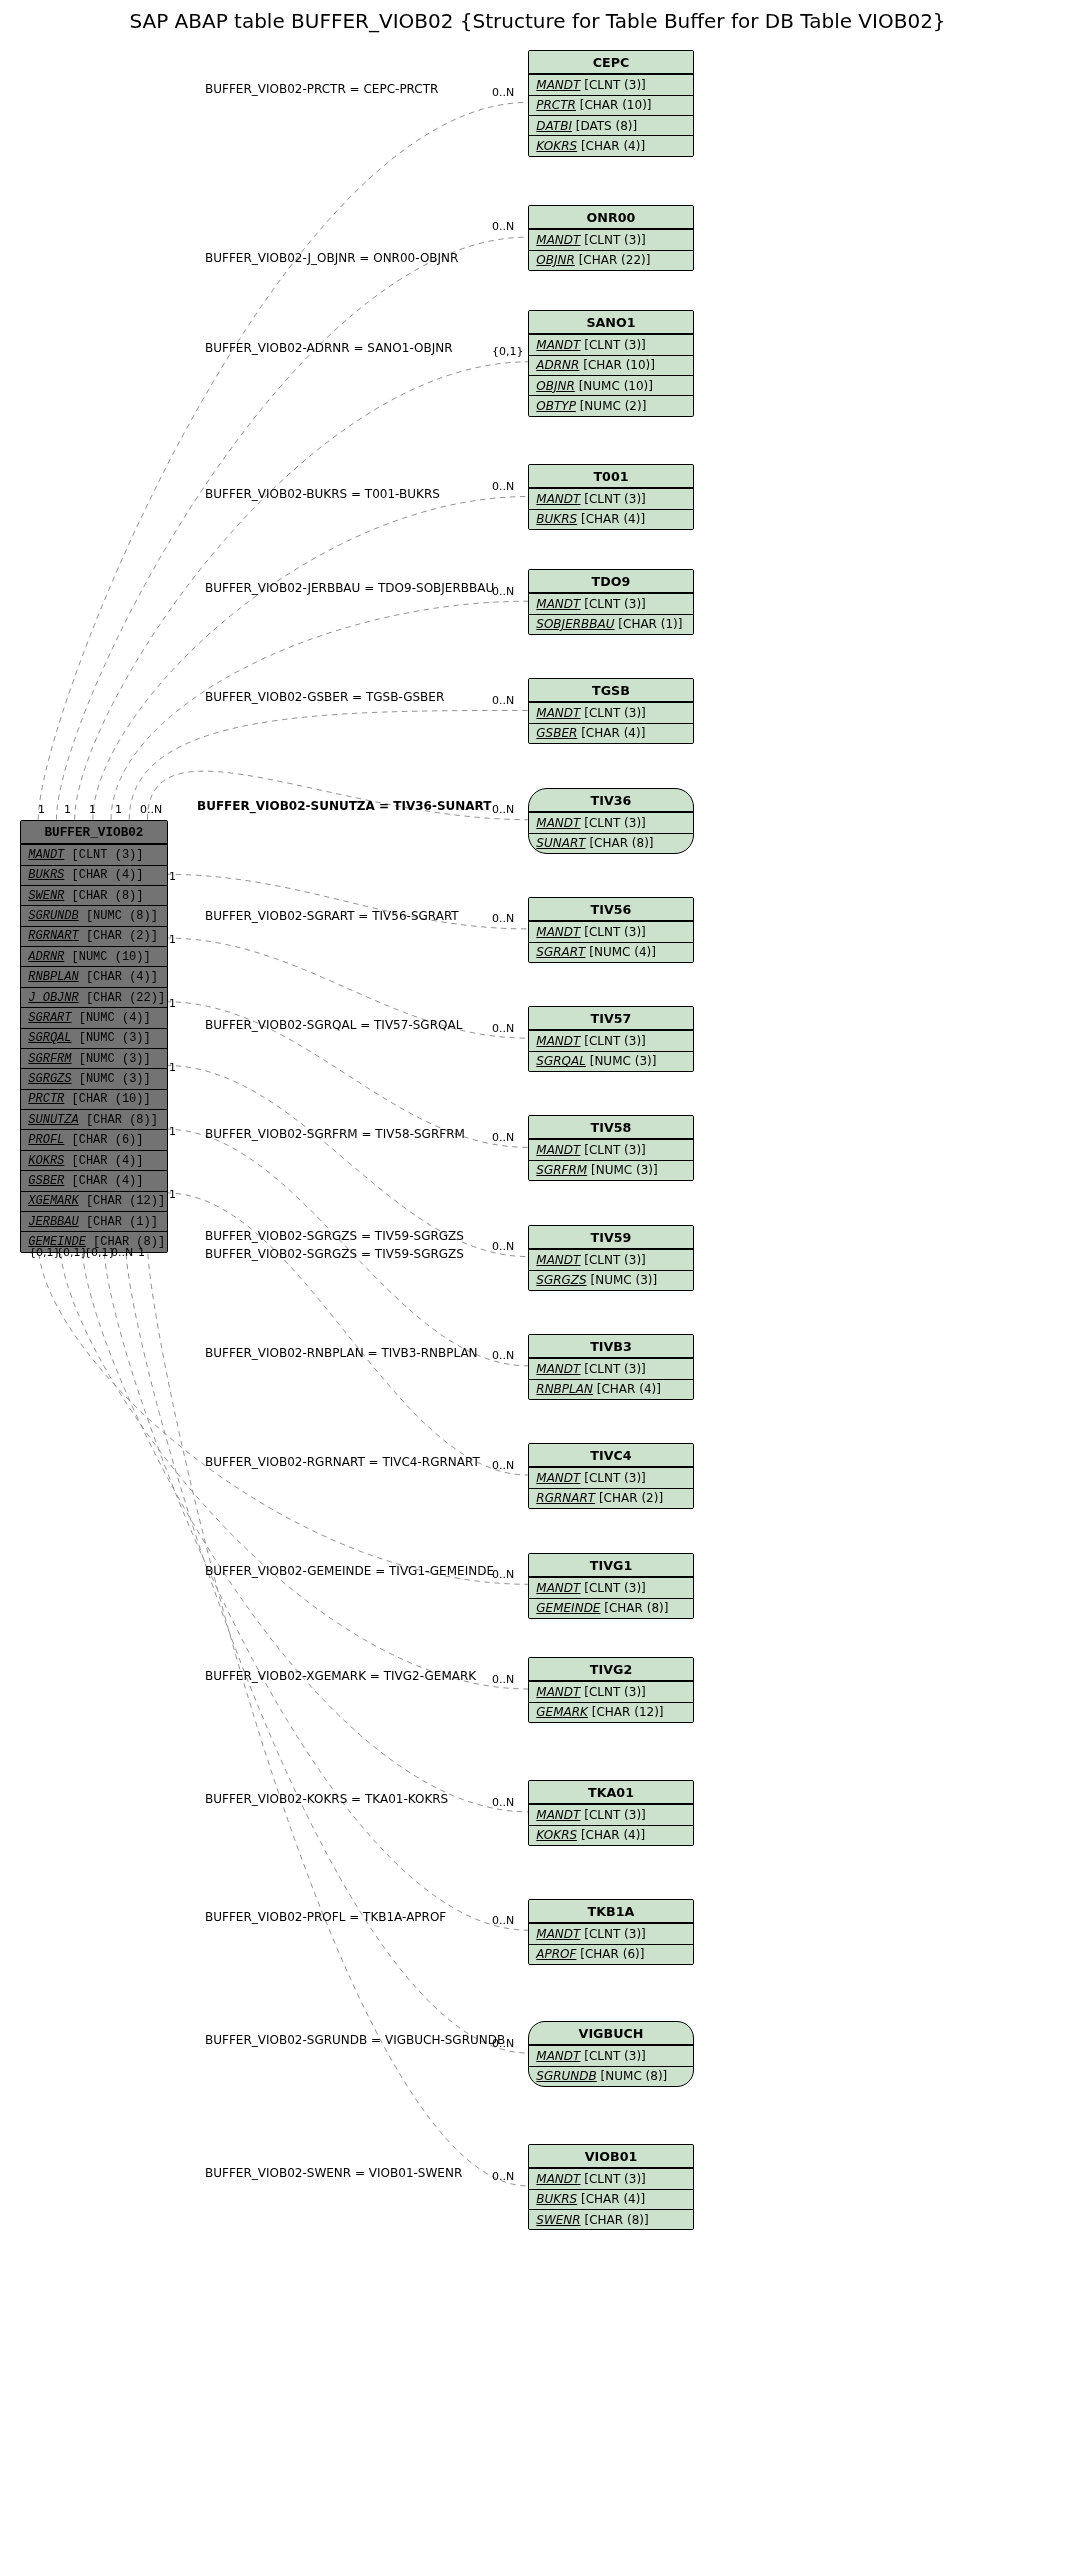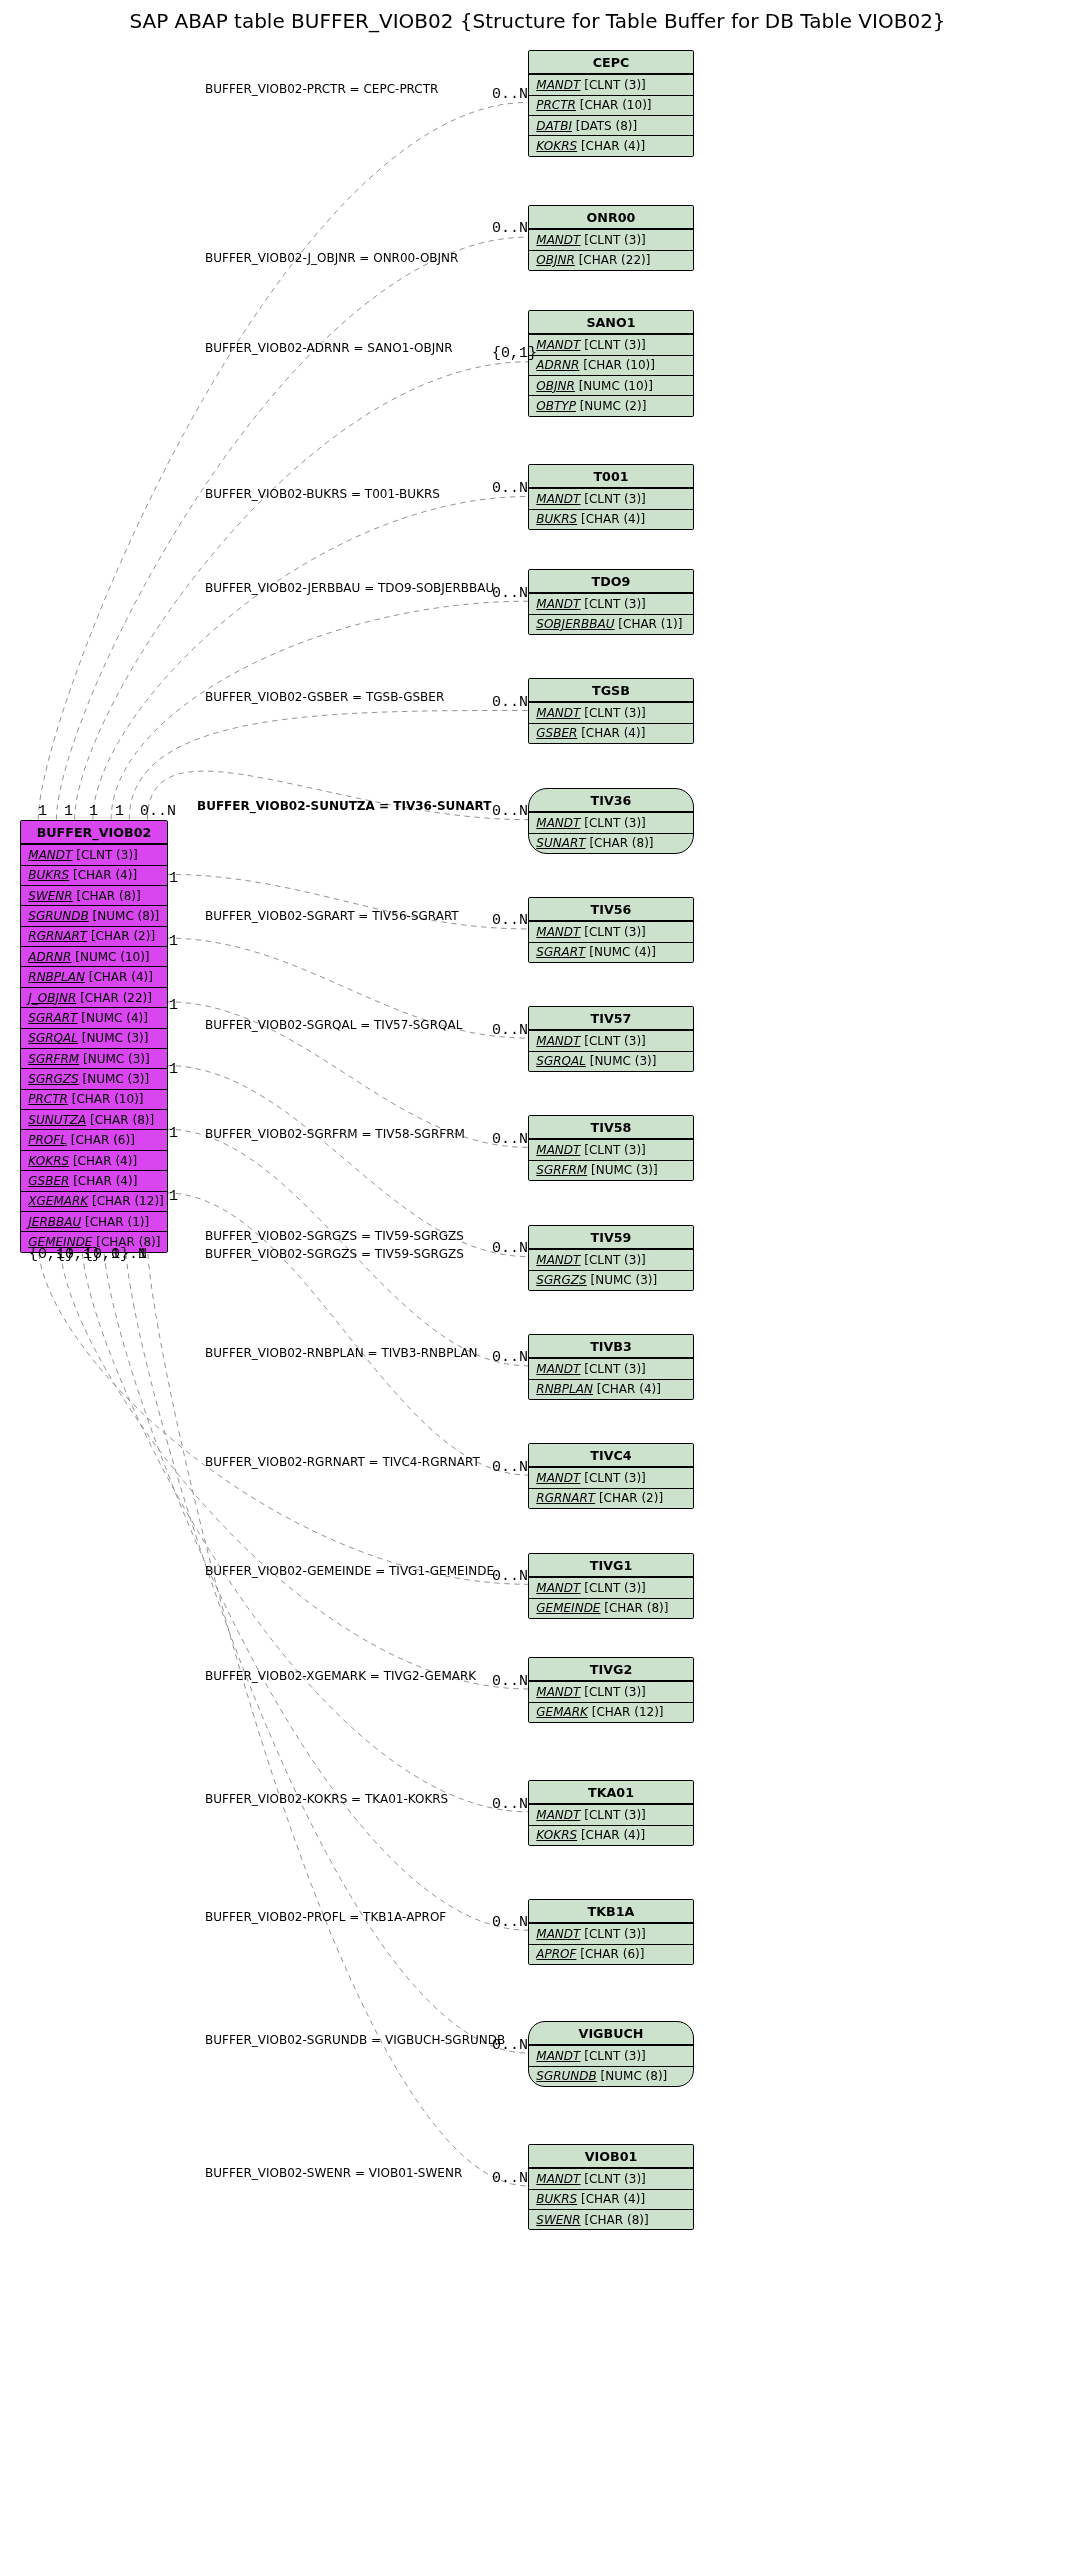--- a/index.html
+++ b/index.html
@@ -67,9 +67,8 @@
   }
   .card-label {
     position: absolute;
-    font-size: 15px;
-    white-space: nowrap;
-    font-family: Liberation Mono, monospace;
+    font-size: 11px;
+    white-space: nowrap;
   }
 </style>
 </head>

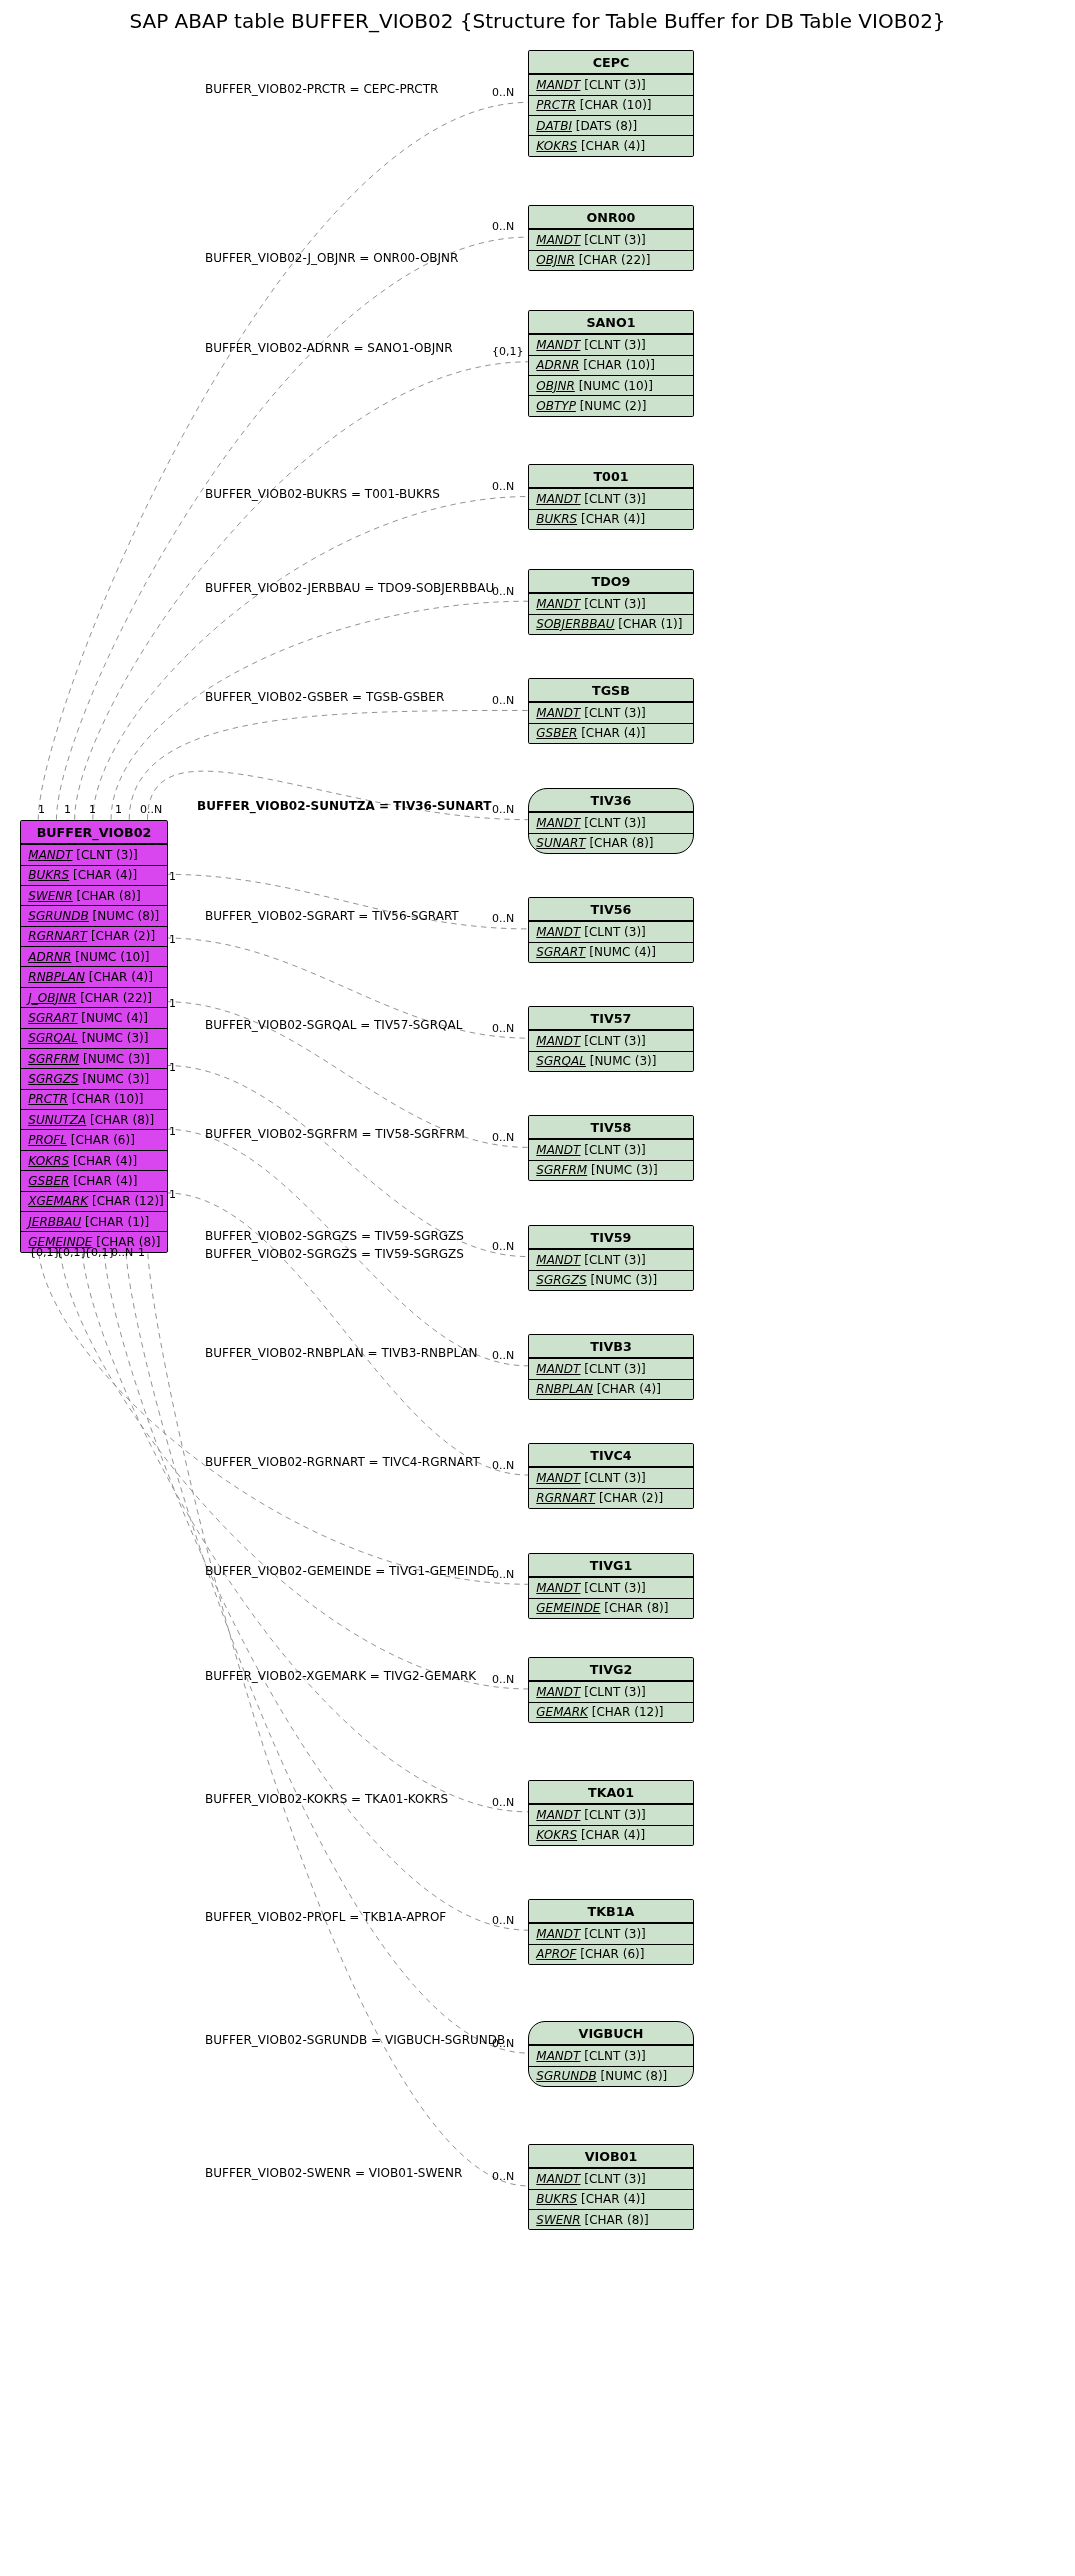--- a/index.html
+++ b/index.html
@@ -31,7 +31,8 @@
     border-radius: 1.8px;
   }
   .entity.main {
-    background: #d946ef;
+    background: #737373;
+    font-family: Liberation Mono, monospace;
   }
   .entity .hdr {
     font-weight: bold;

